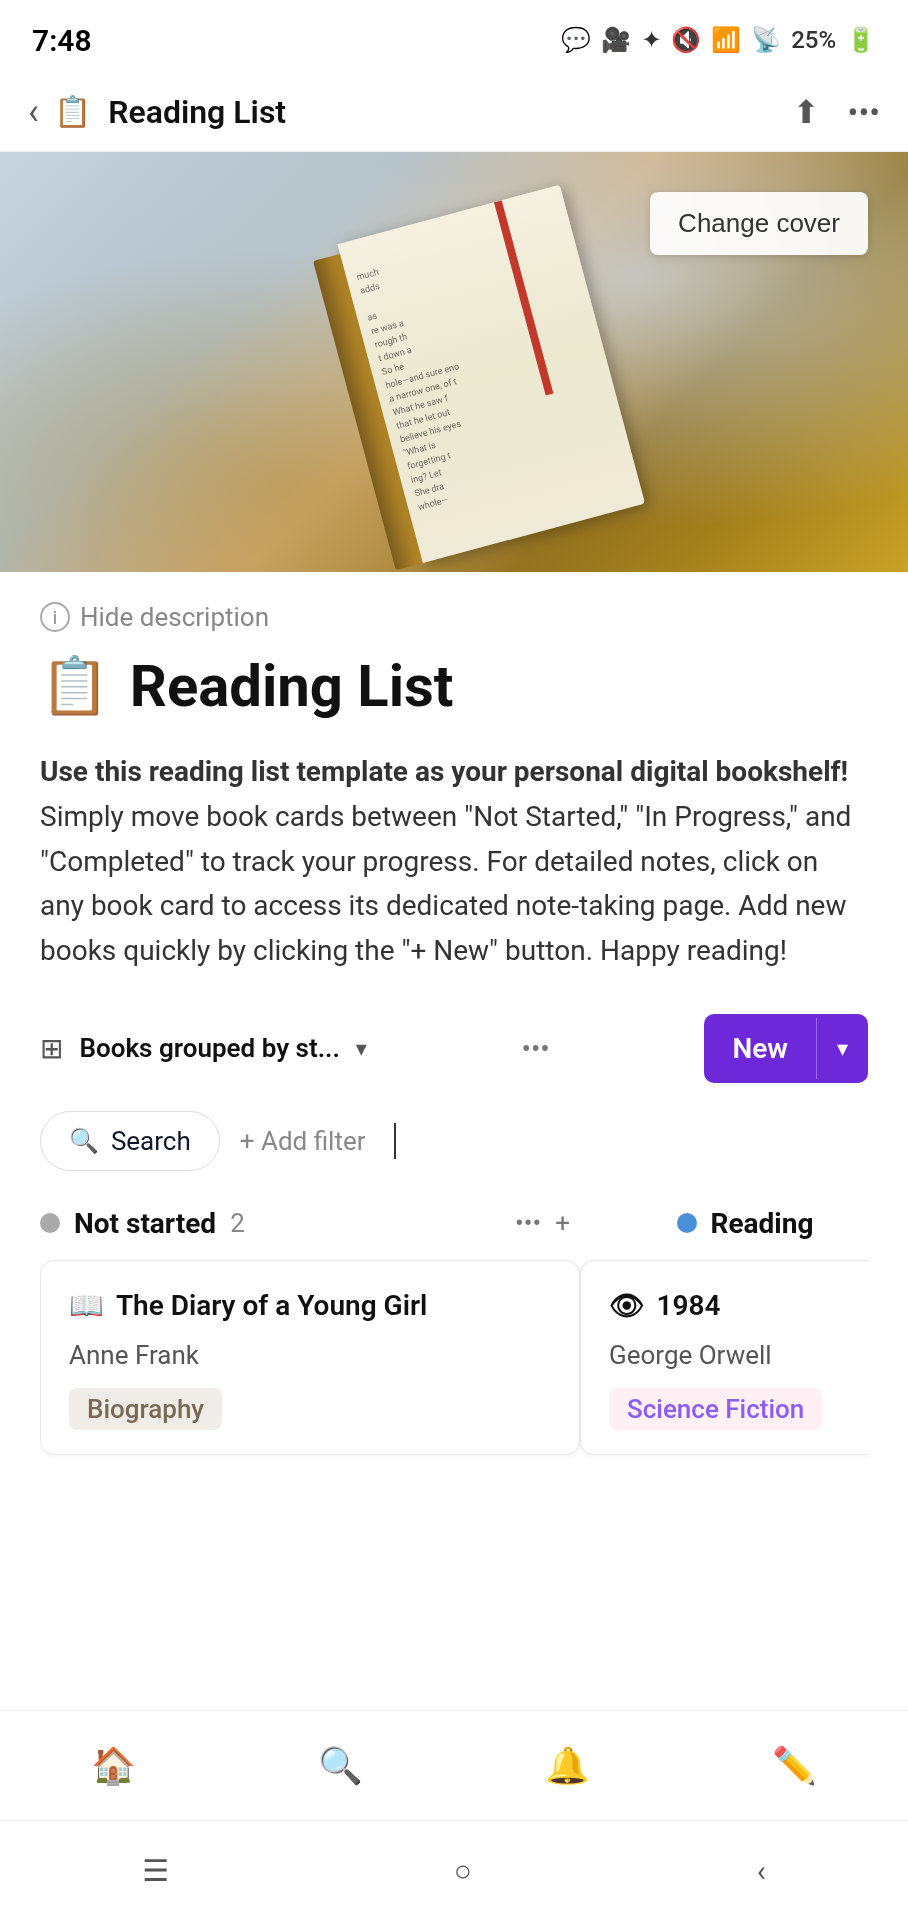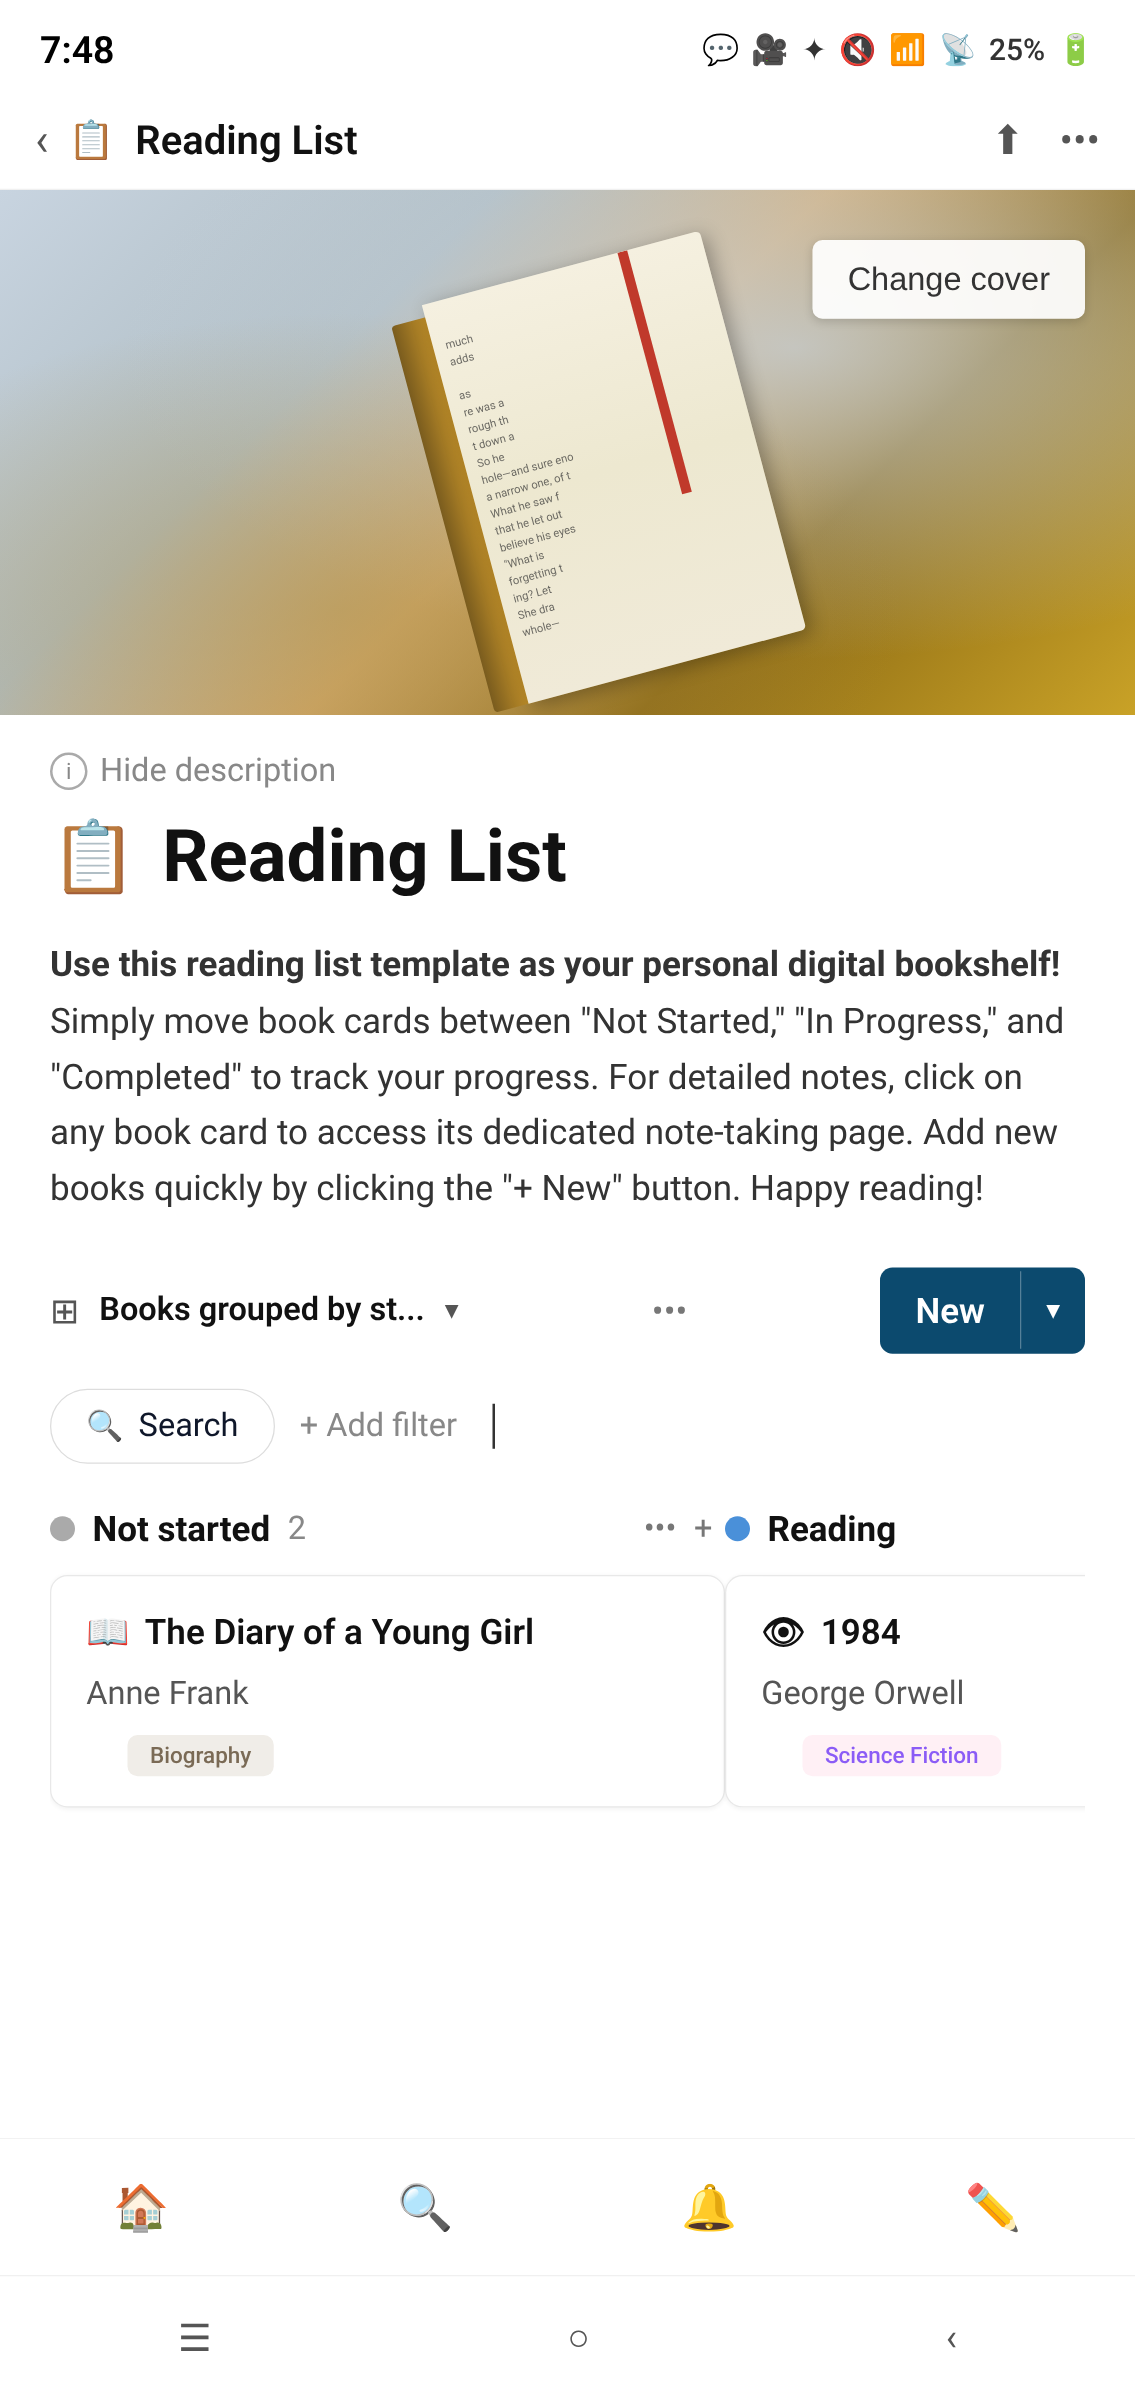--- a/index.html
+++ b/index.html
@@ -256,7 +256,7 @@
       display: flex;
       align-items: center;
       gap: 0;
-      background: #0c4a6e;
+      background: #6d28d9;
       border-radius: 10px;
       overflow: hidden;
     }

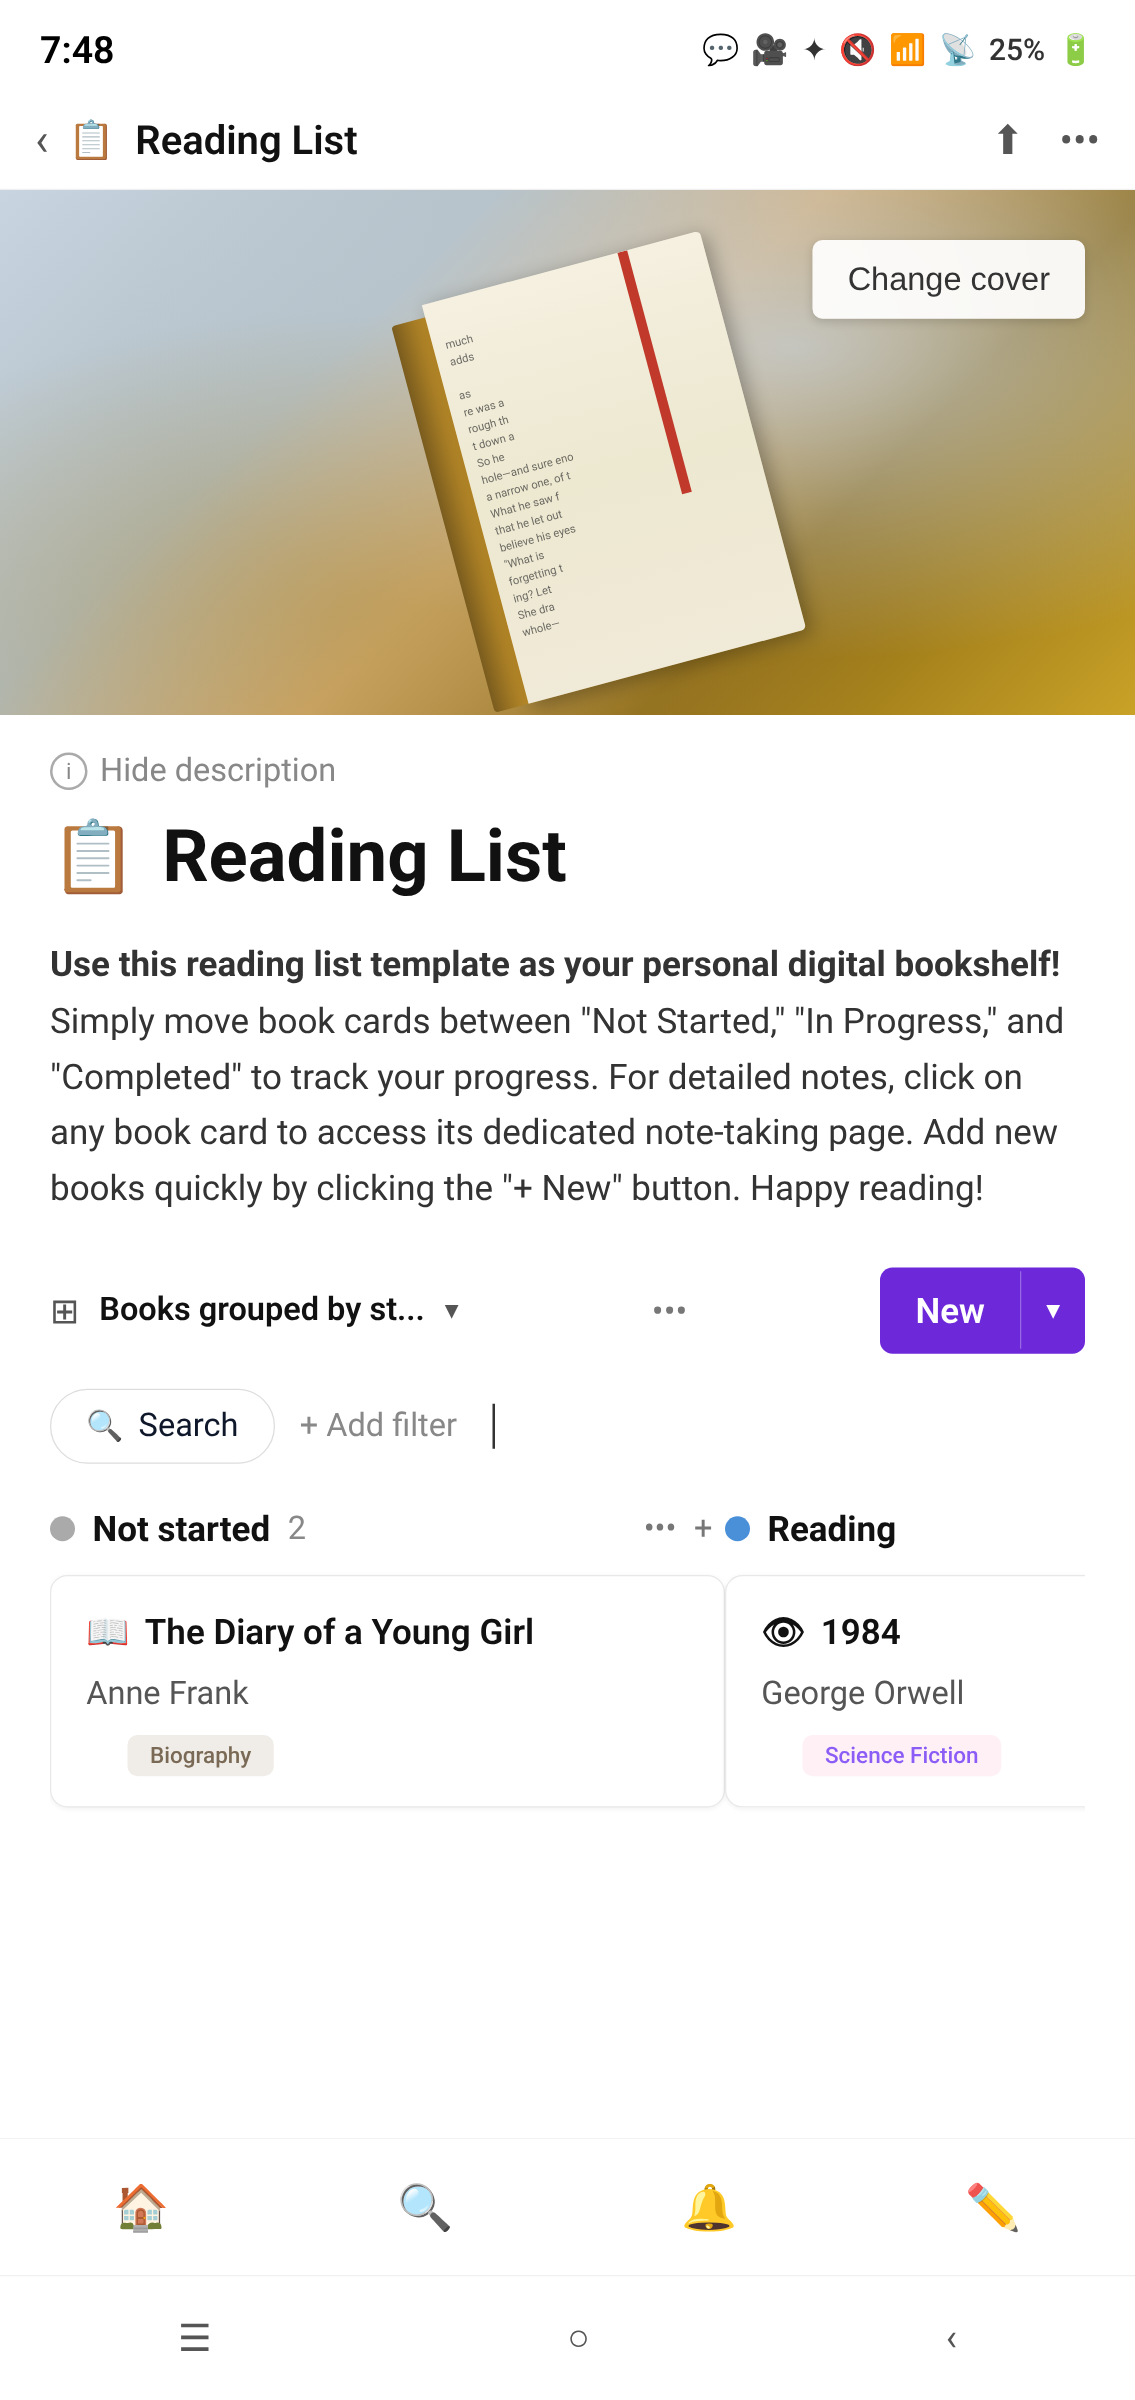--- a/index.html
+++ b/index.html
@@ -336,6 +336,7 @@
       gap: 14px;
       margin-bottom: 20px;
       padding-right: 10px;
+      justify-content: center;
     }
     .col-status-dot {
       width: 20px;

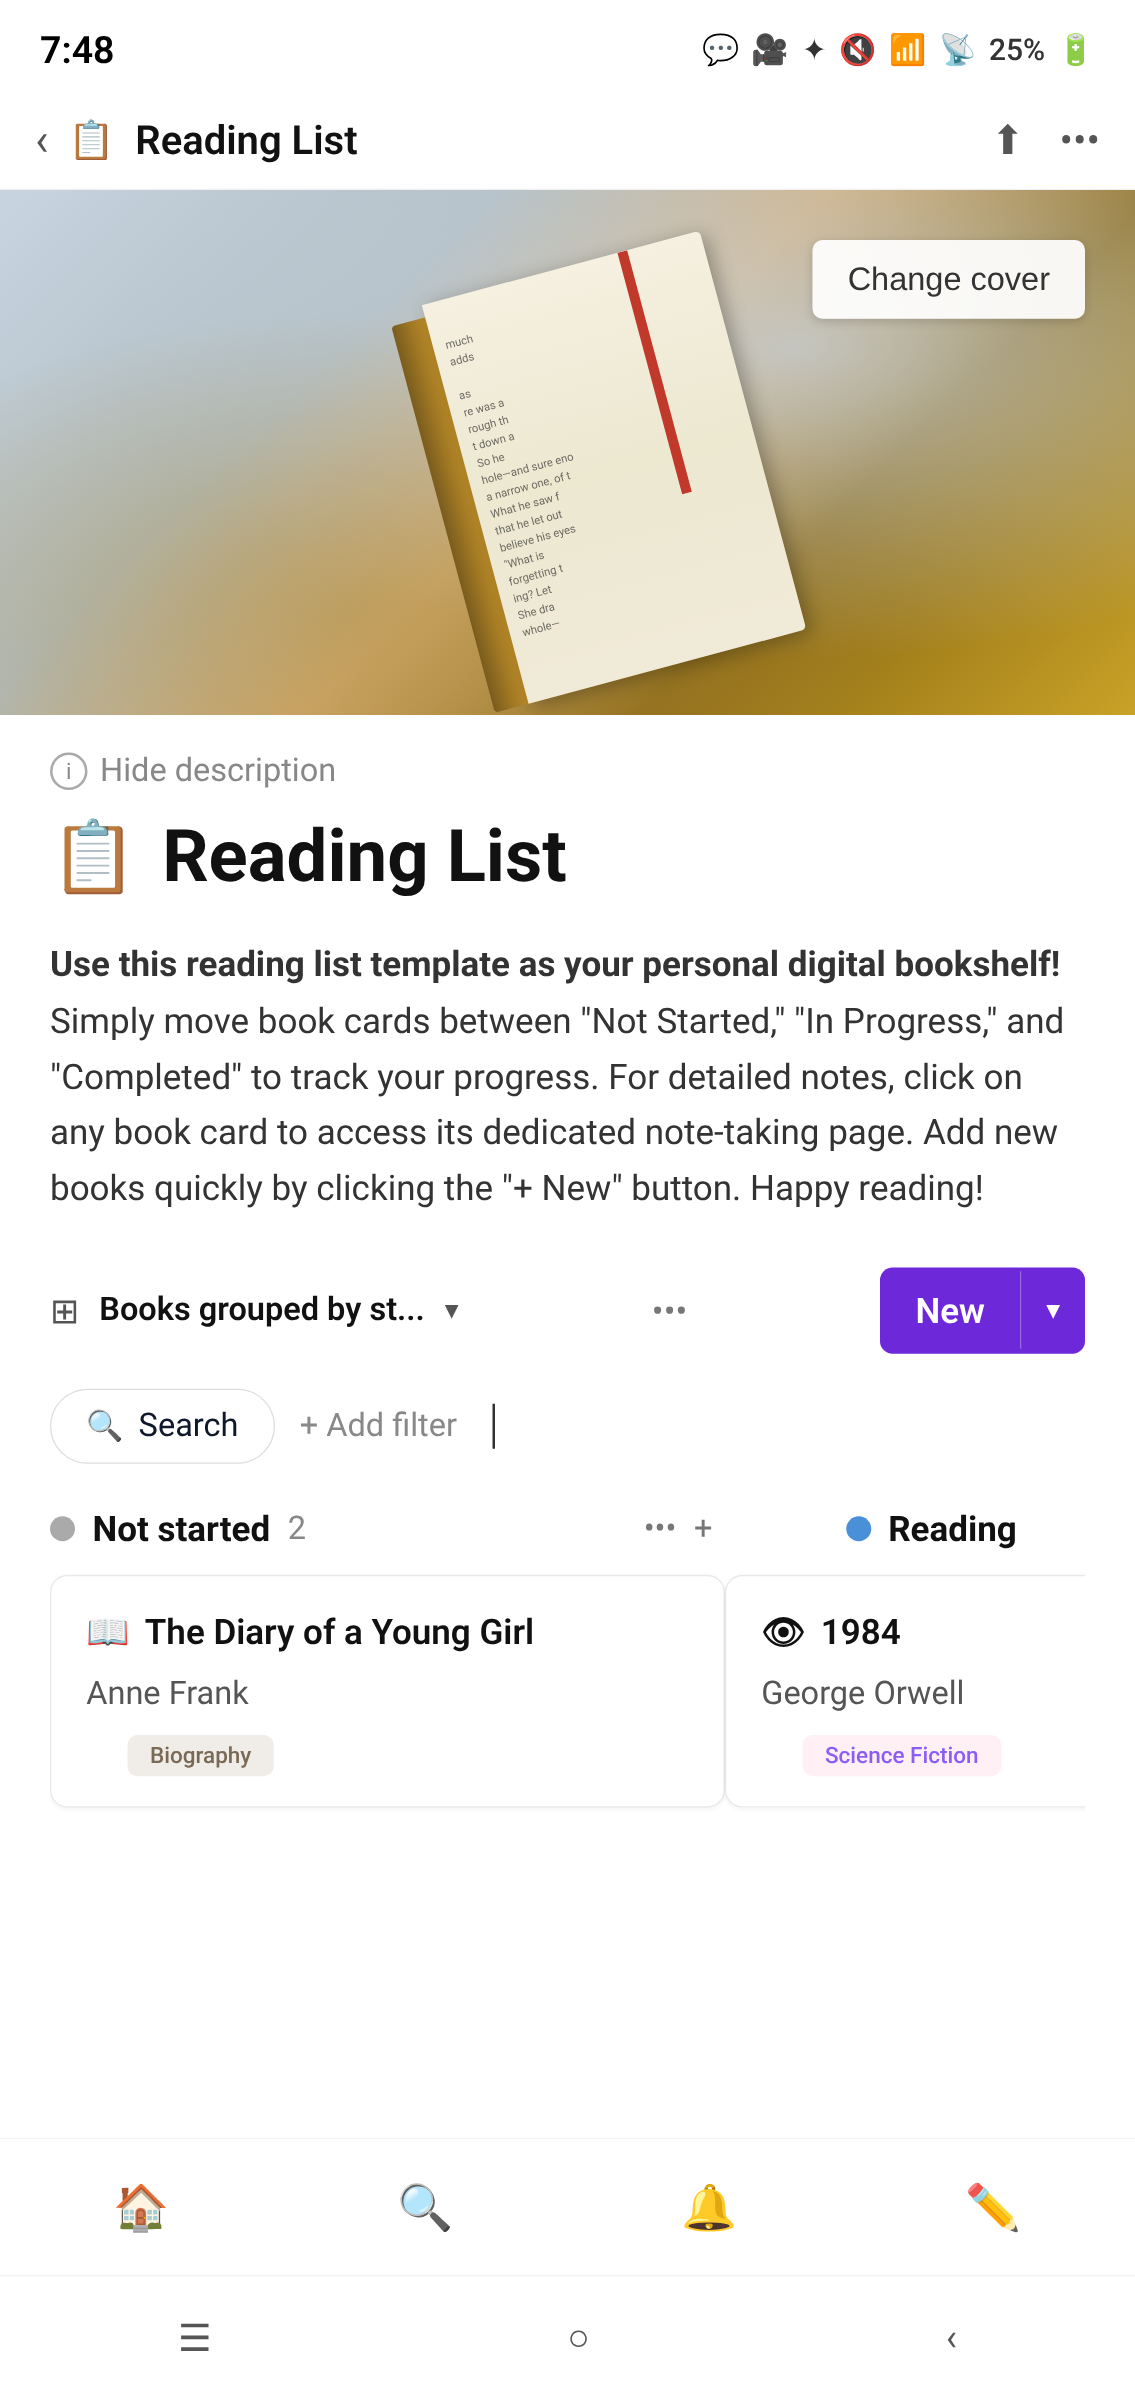--- a/index.html
+++ b/index.html
@@ -395,9 +395,8 @@
       color: #7a6a55;
       border-radius: 8px;
       padding: 6px 18px;
-      font-size: 18px;
+      font-size: 26px;
       font-weight: 500;
-      margin-left: 33px;
     }
     .book-tag.scifi {
       background: #fff0f5;

